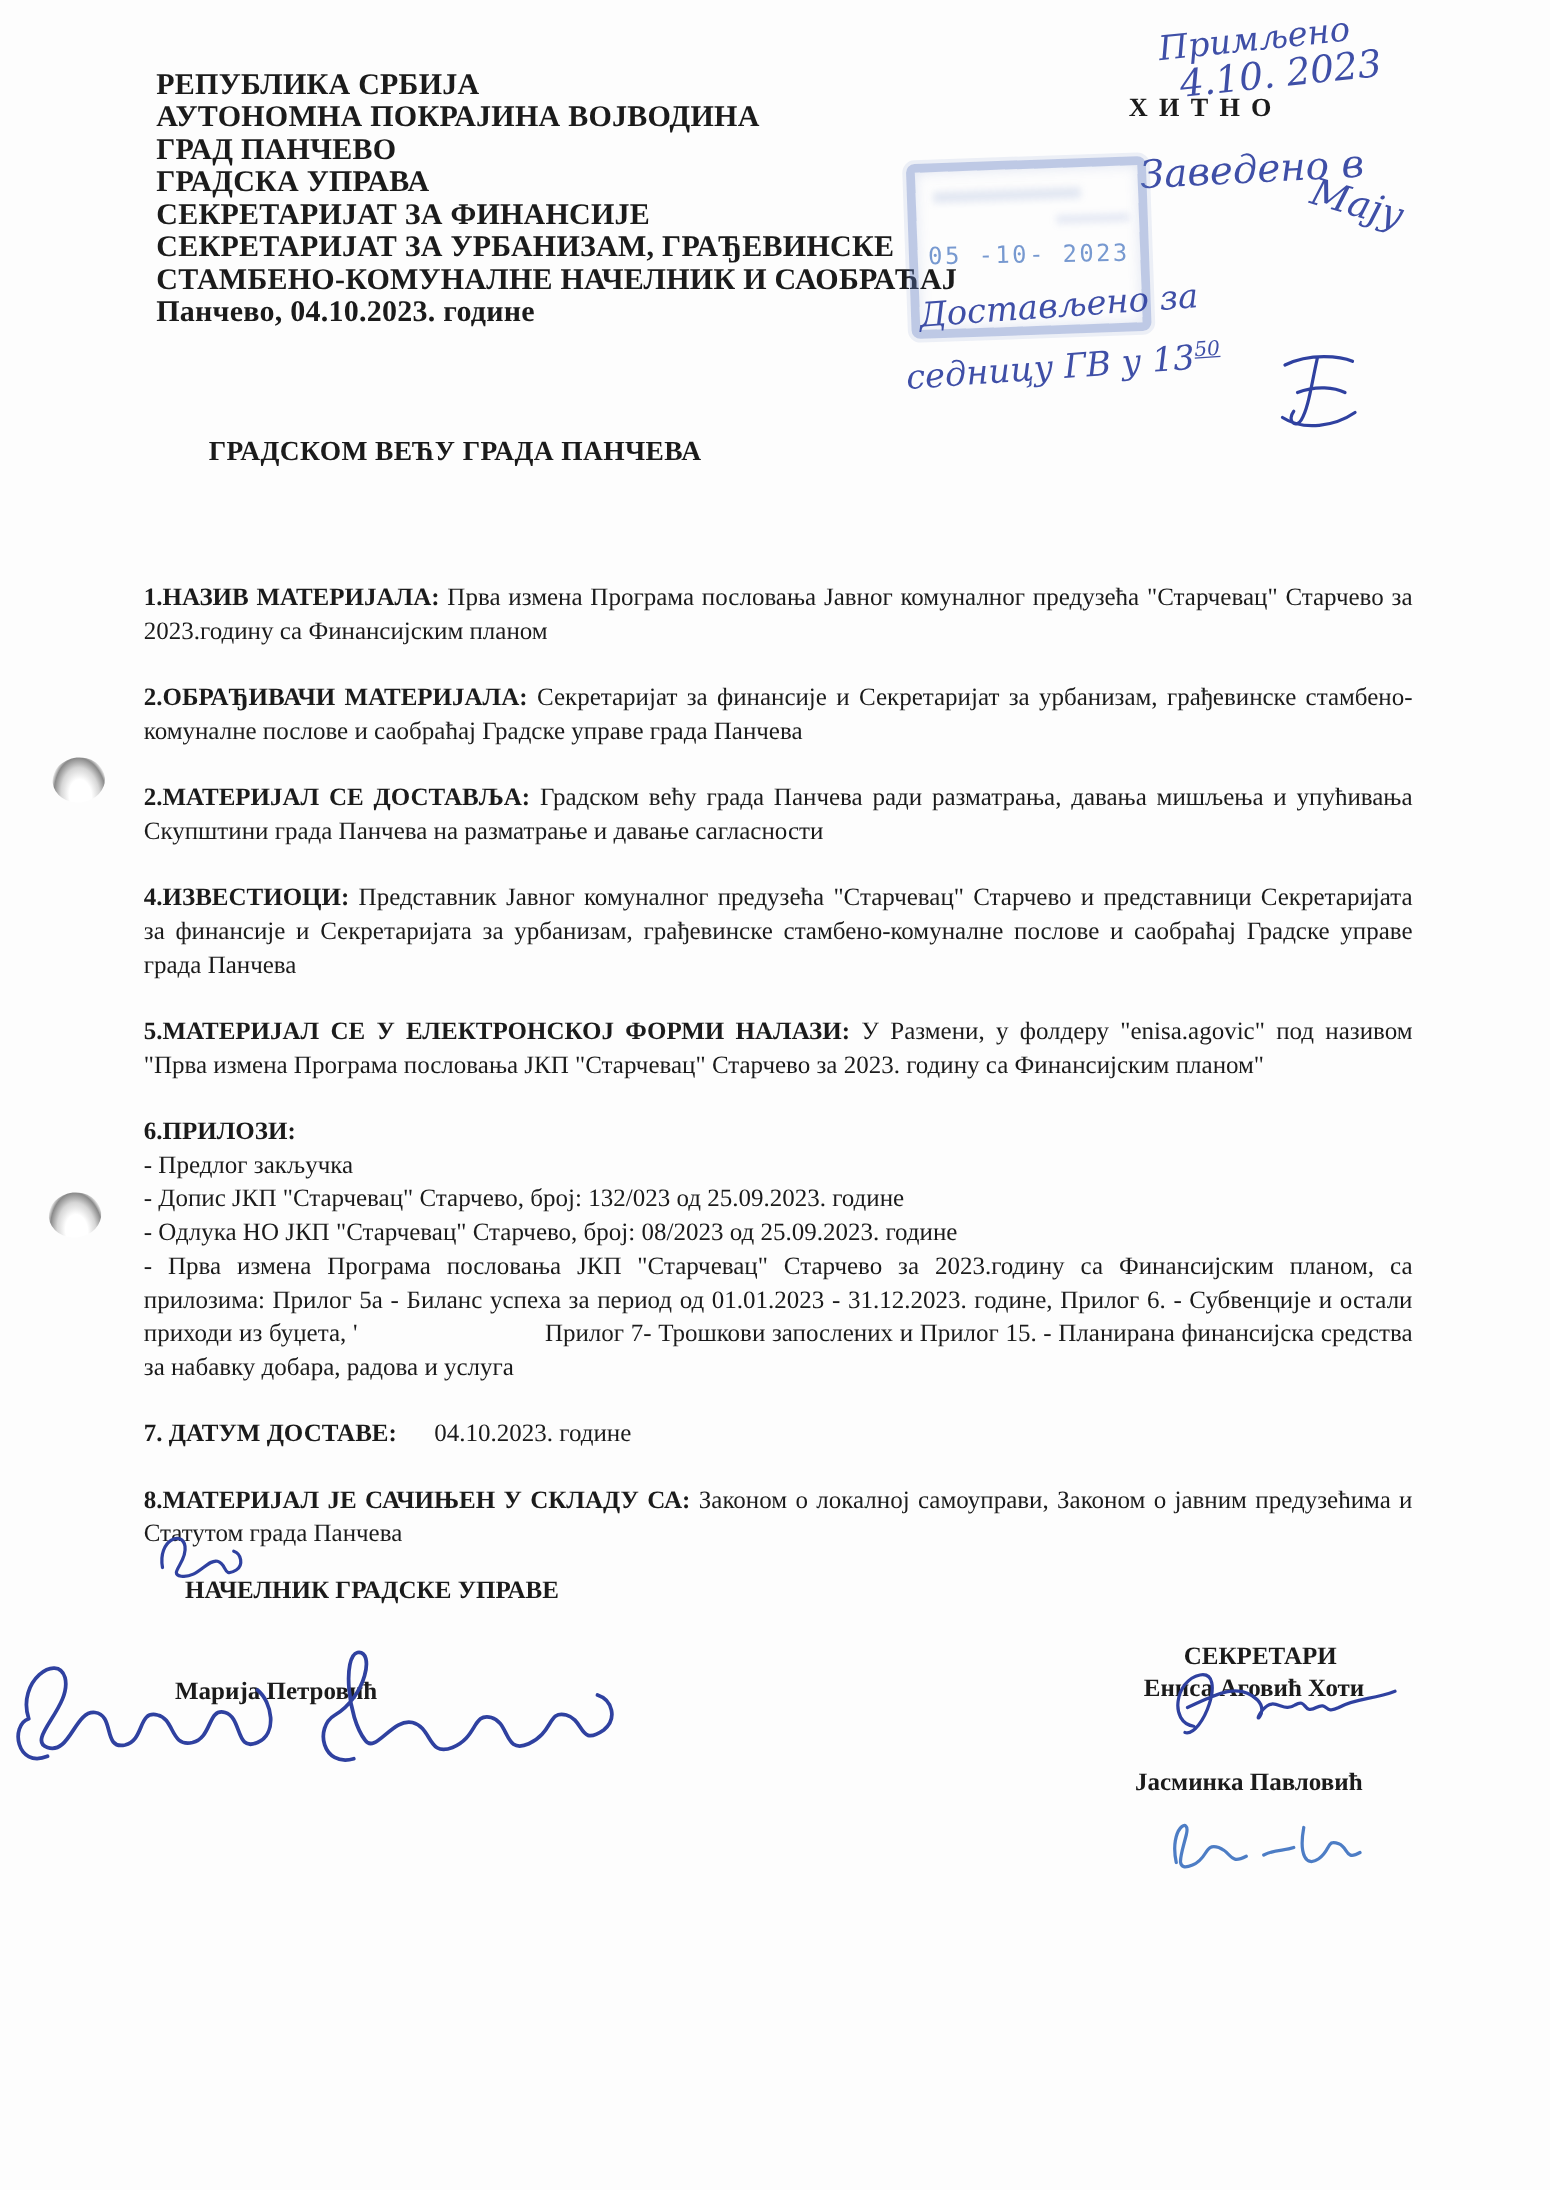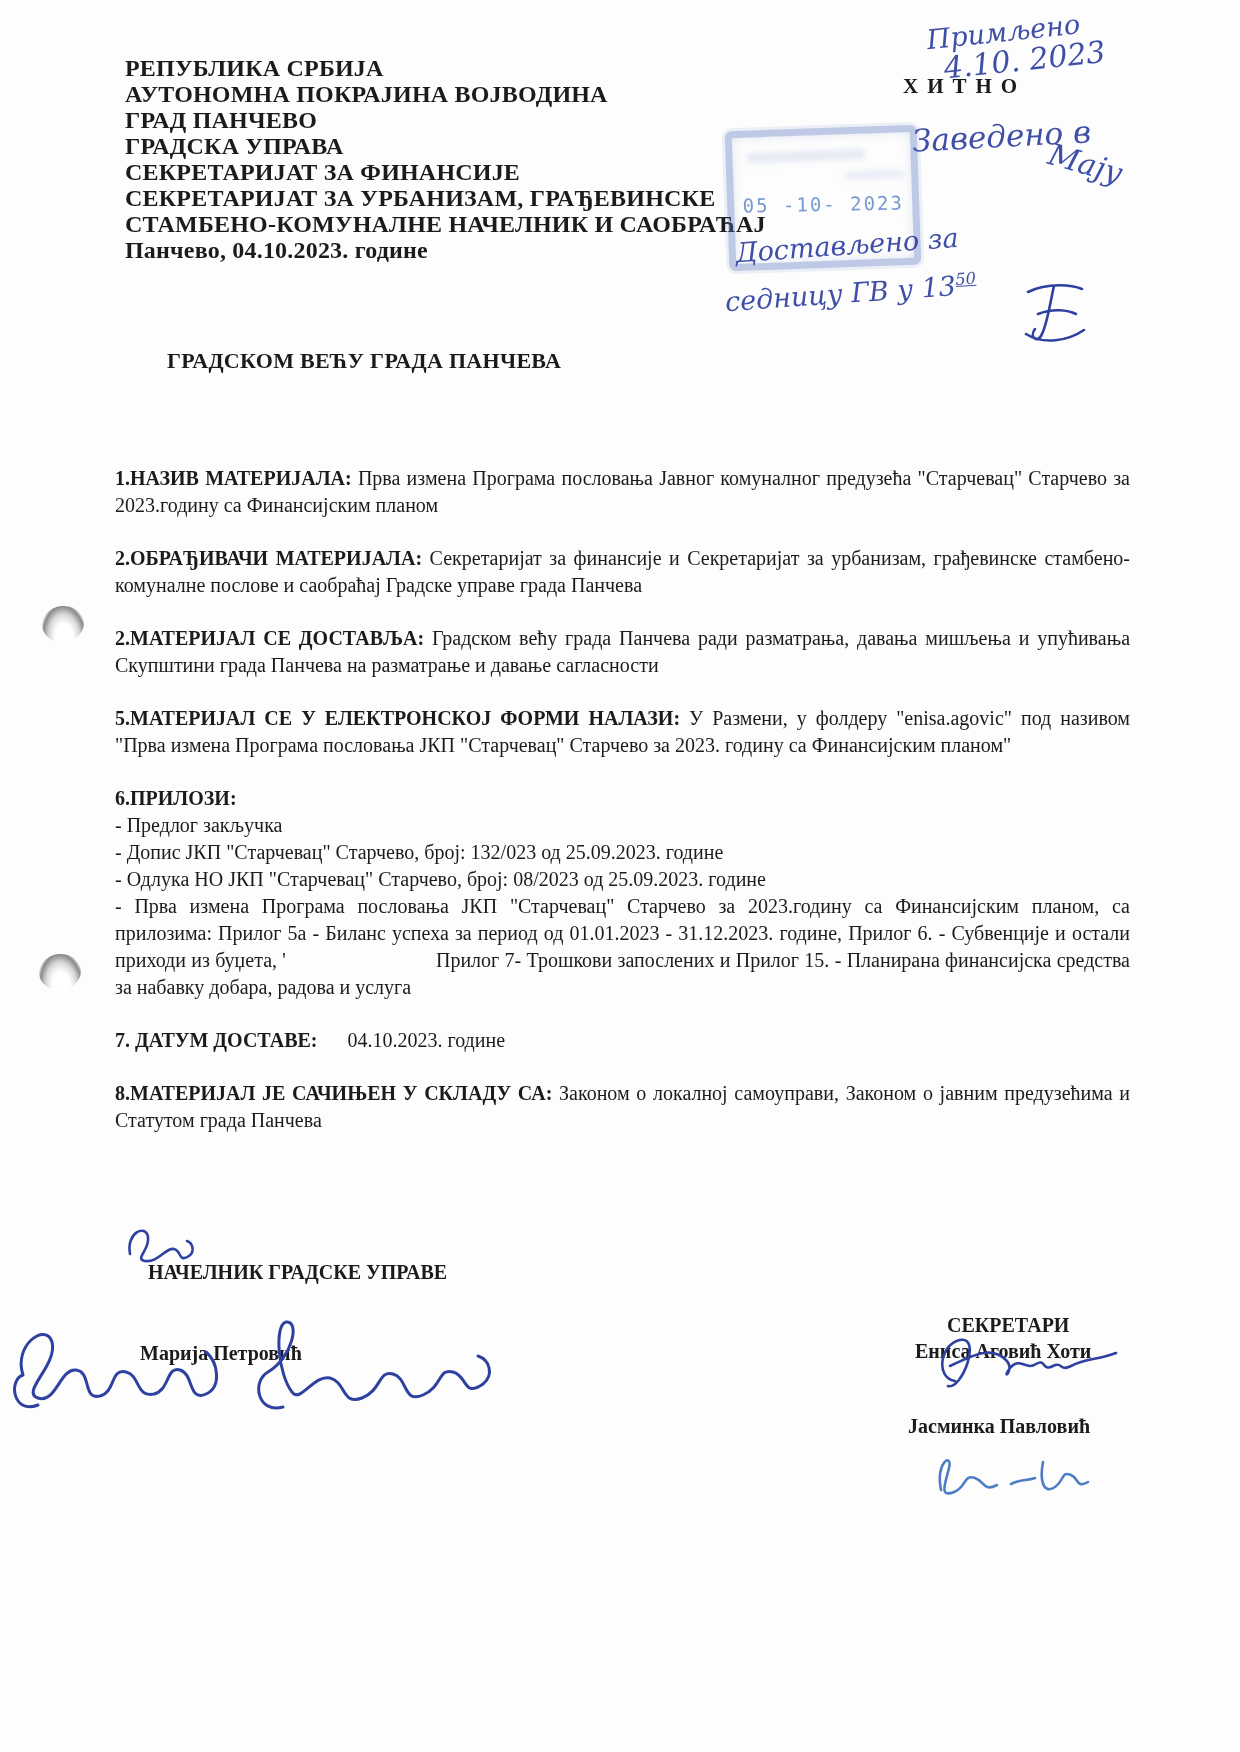--- a/index.html
+++ b/index.html
@@ -110,6 +110,7 @@
     <p><span class="lbl">1.НАЗИВ МАТЕРИЈАЛА:</span> <span>Прва измена Програма пословања Јавног комуналног предузећа "Старчевац" Старчево за 2023.годину са Финансијским планом</span></p>
     <p><span class="lbl">2.ОБРАЂИВАЧИ МАТЕРИЈАЛА:</span> <span>Секретаријат за финансије и Секретаријат за урбанизам, грађевинске стамбено-комуналне послове и саобраћај Градске управе града Панчева</span></p>
     <p><span class="lbl">2.МАТЕРИЈАЛ СЕ ДОСТАВЉА:</span> <span>Градском већу града Панчева ради разматрања, давања мишљења и упућивања Скупштини града Панчева на разматрање и давање сагласности</span></p>
+    <p><span class="lbl">4.ИЗВЕСТИОЦИ:</span> <span>Представник Јавног комуналног предузећа "Старчевац" Старчево и представници Секретаријата за финансије и Секретаријата за урбанизам, грађевинске стамбено-комуналне послове и саобраћај Градске управе града Панчева</span></p>
     <p><span class="lbl">5.МАТЕРИЈАЛ СЕ У ЕЛЕКТРОНСКОЈ ФОРМИ НАЛАЗИ:</span> <span>У Размени, у фолдеру "enisa.agovic" под називом "Прва измена Програма пословања ЈКП "Старчевац" Старчево за 2023. годину са Финансијским планом"</span></p>
 
     <div class="attach">

